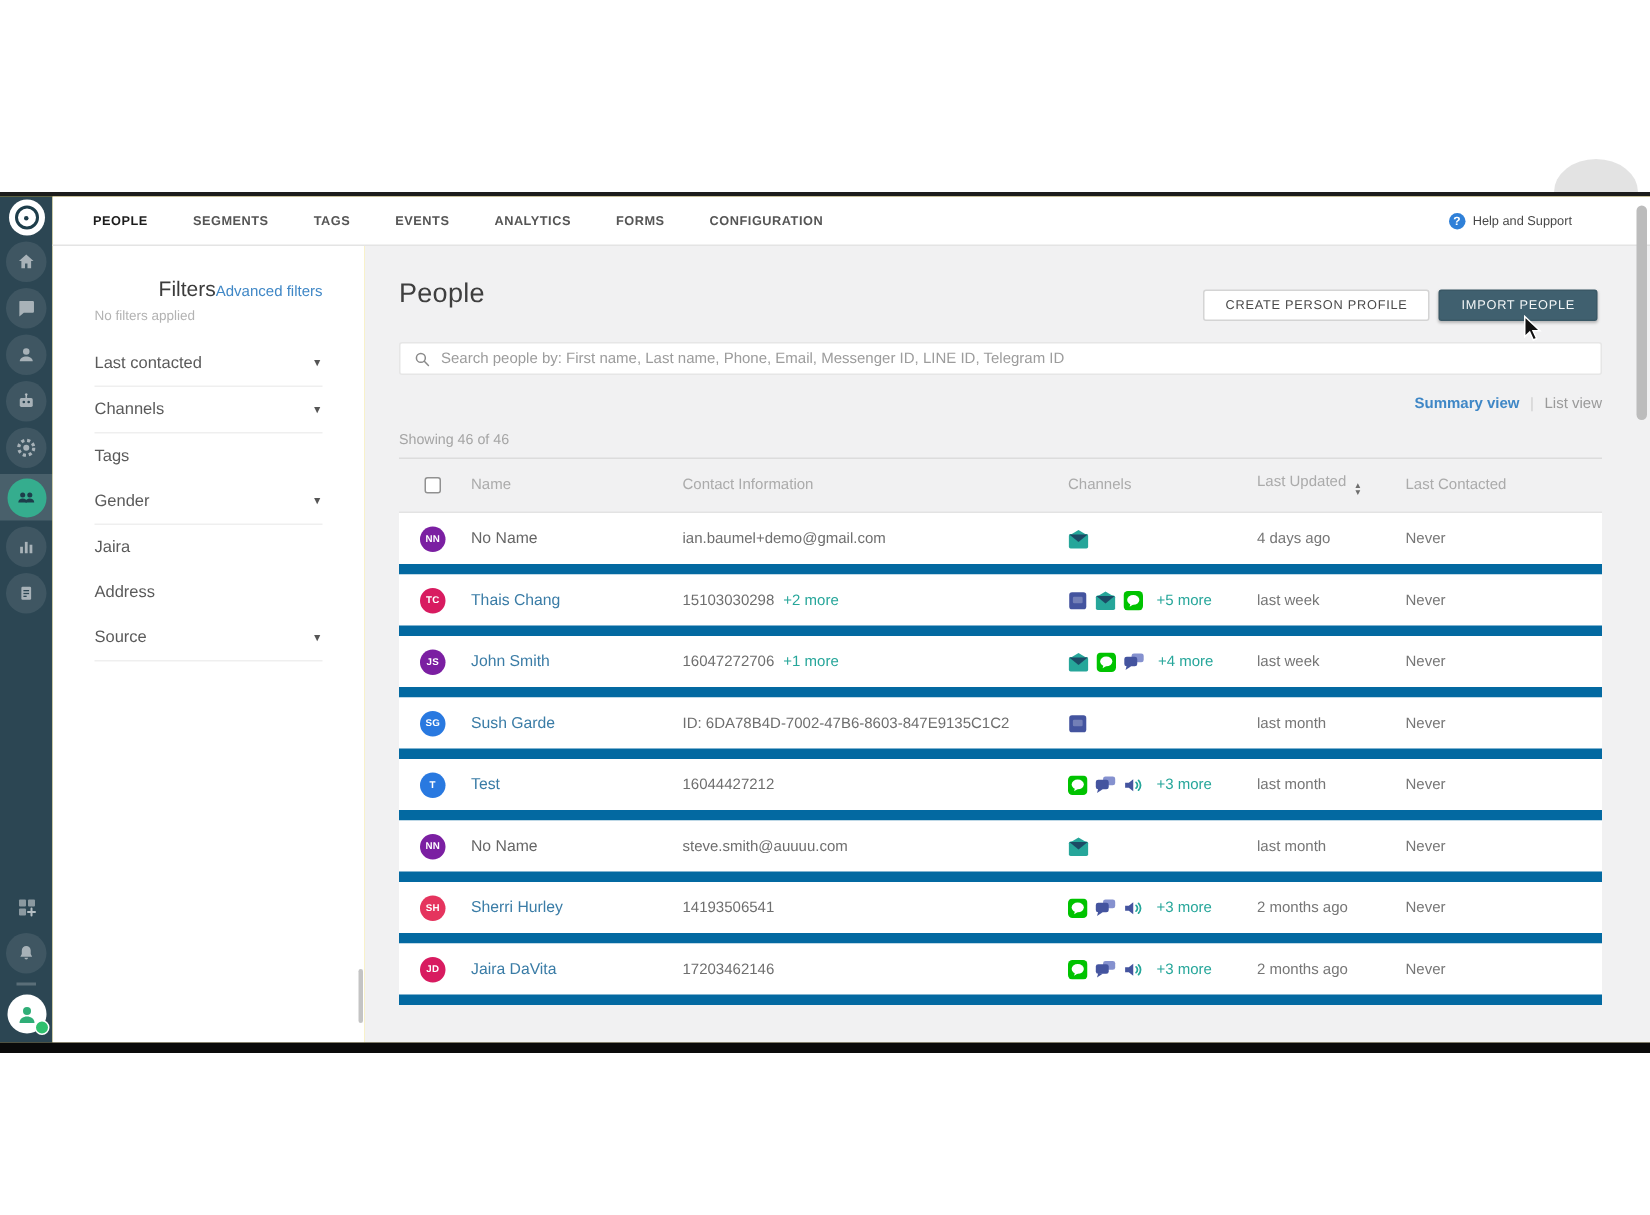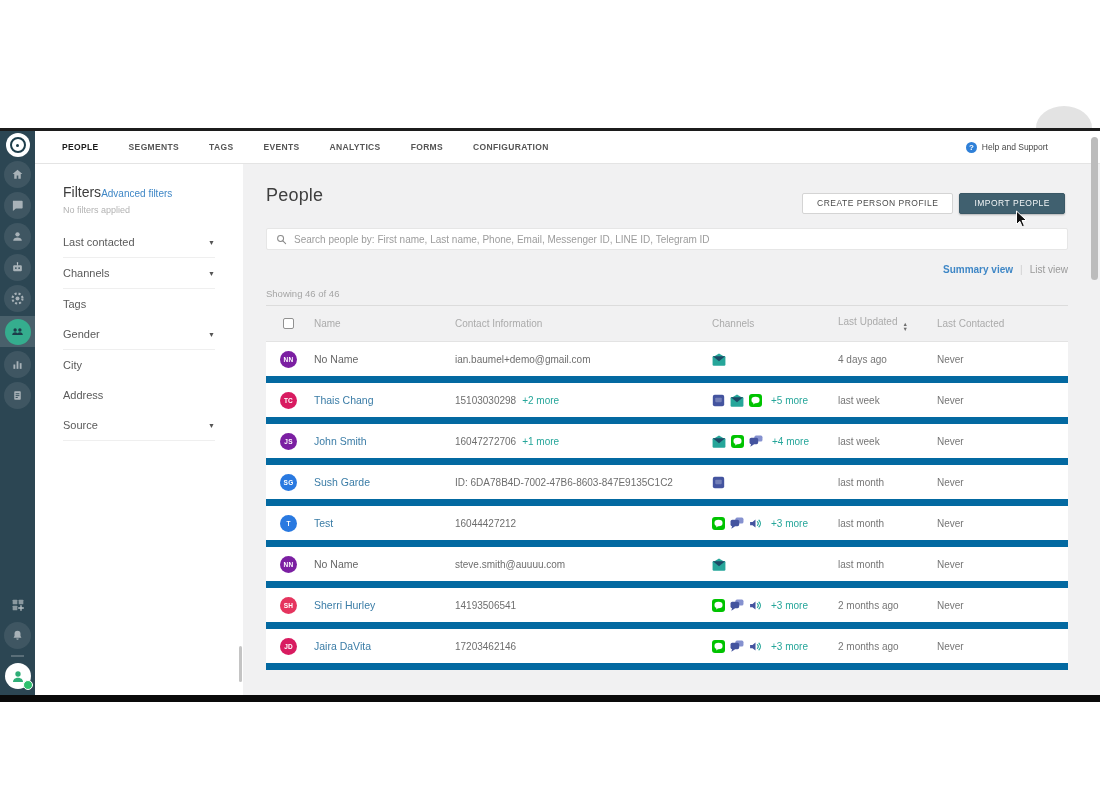--- a/index.html
+++ b/index.html
@@ -49,7 +49,7 @@
 
   
   .filters{width:208px;background:#fff;padding:20px 28px 0;box-sizing:border-box;position:relative;flex:none}
-  .filters-head{display:flex;align-items:baseline;justify-content:flex-start}
+  .filters-head{display:flex;align-items:baseline;justify-content:flex-end}
   .f-title{font-size:14px;color:#3c3c3c}
   .f-adv{font-size:10px;color:#3f87c6;cursor:pointer}
   .f-status{font-size:9px;color:#b3b3b3;margin-top:5px}

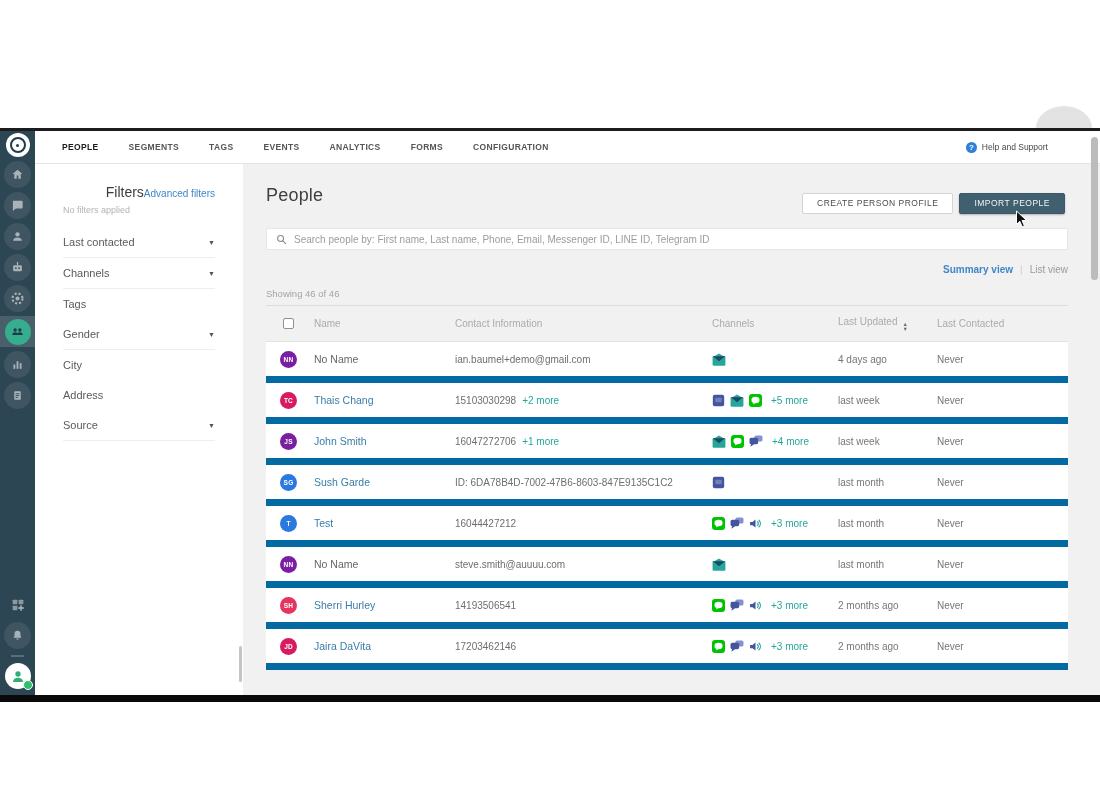--- a/index.html
+++ b/index.html
@@ -240,7 +240,7 @@
                 <span class="car">▼</span>
               </div>
               <div class="f-item">
-                <span>City</span>
+                <span>Jaira</span>
               </div>
               <div class="f-item">
                 <span>Address</span>

